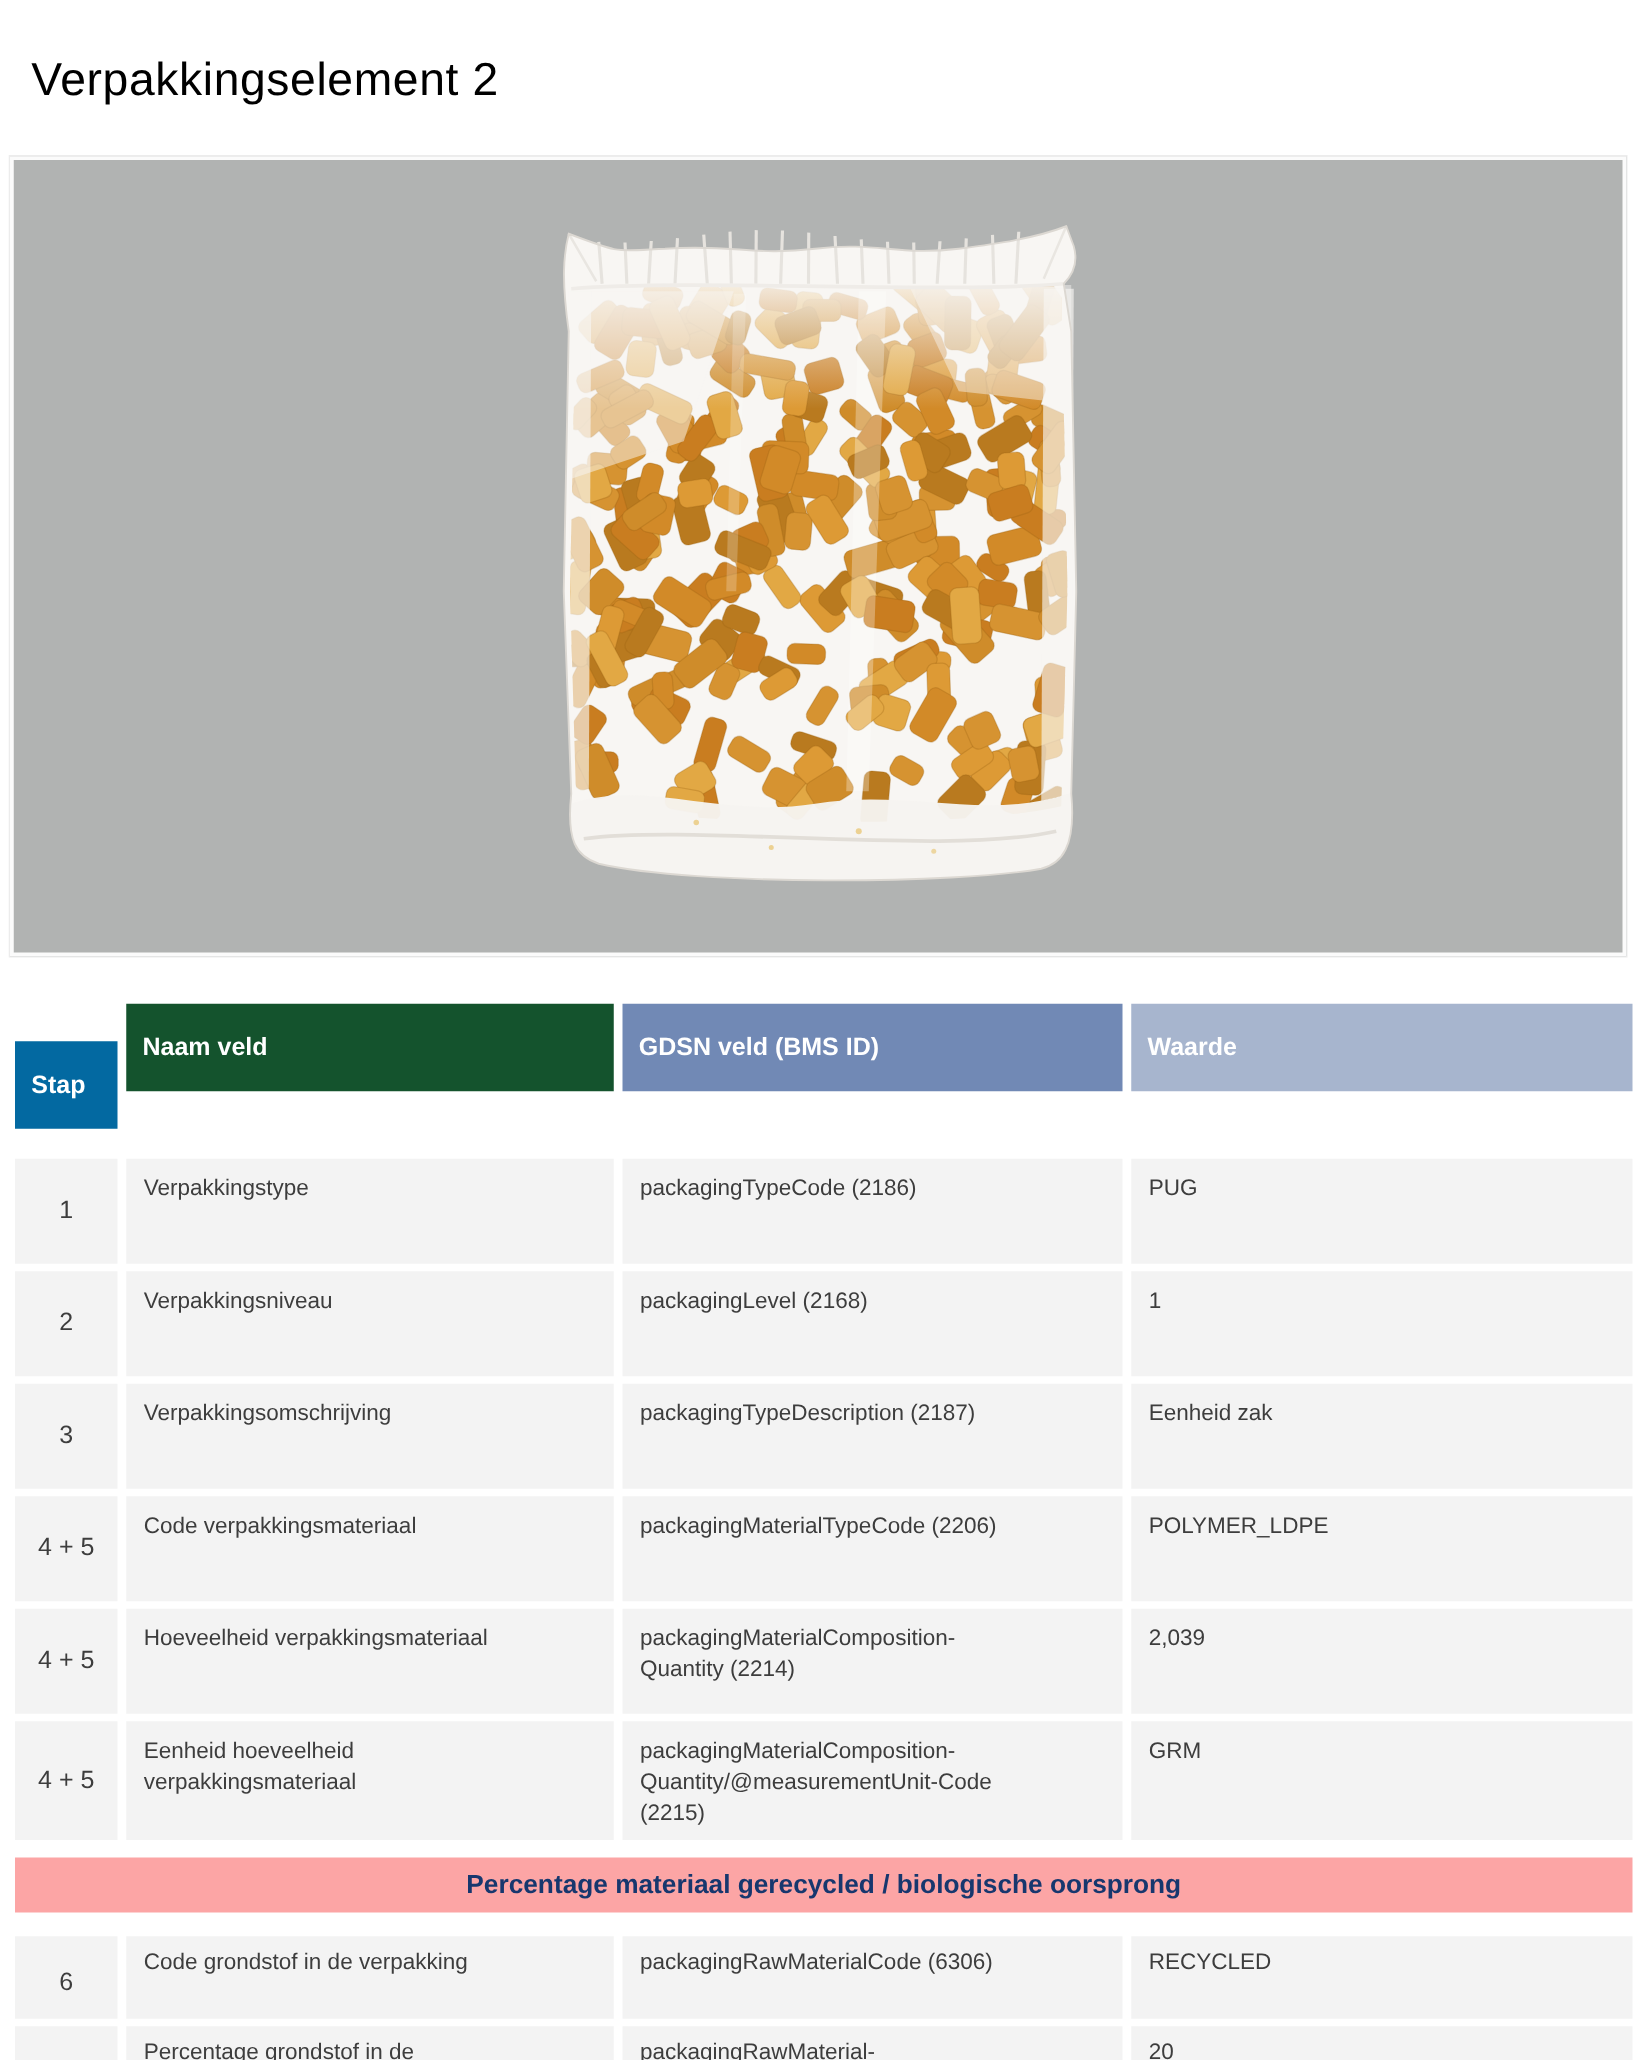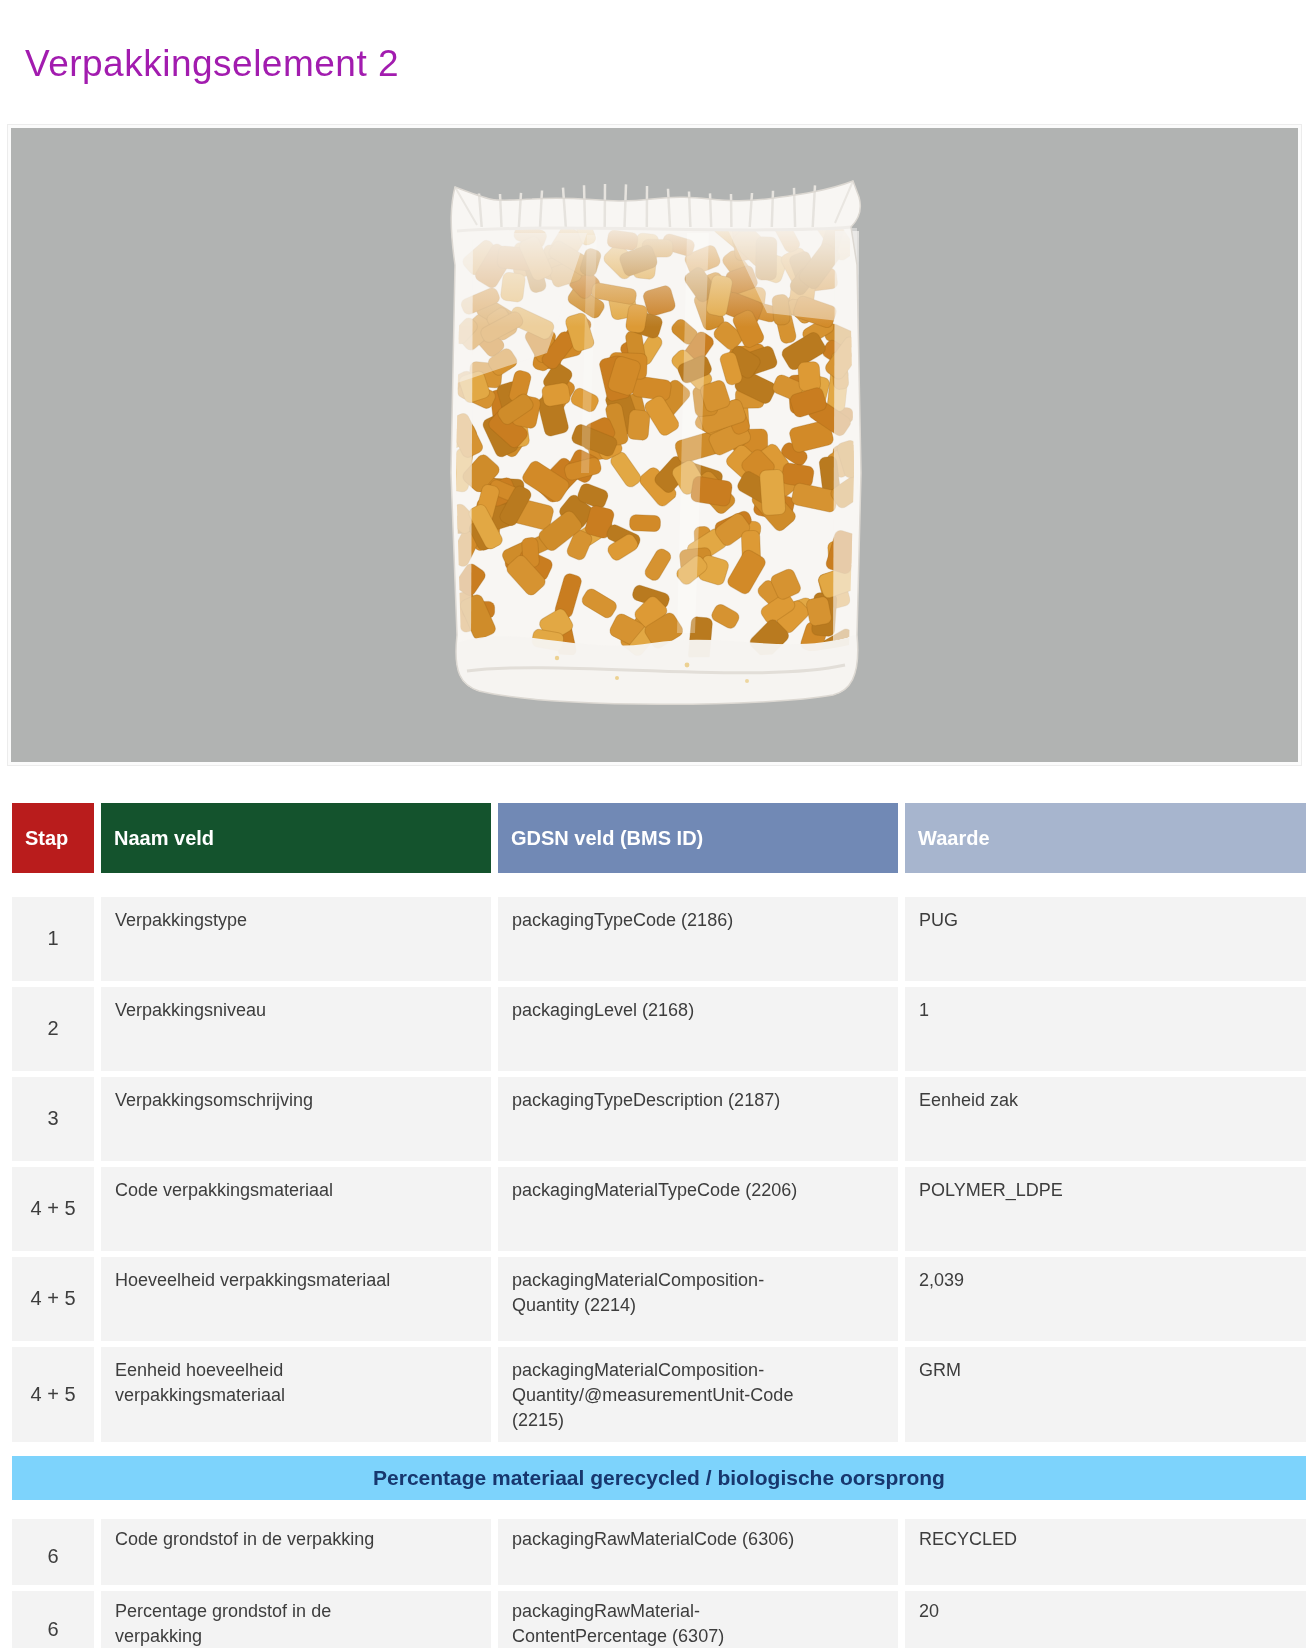--- a/index.html
+++ b/index.html
@@ -18,7 +18,7 @@
     font-size:37px;
     font-weight:400;
     letter-spacing:.5px;
-    color:#a21caf;
+    color:#000000;
     line-height:1.3;
   }
   

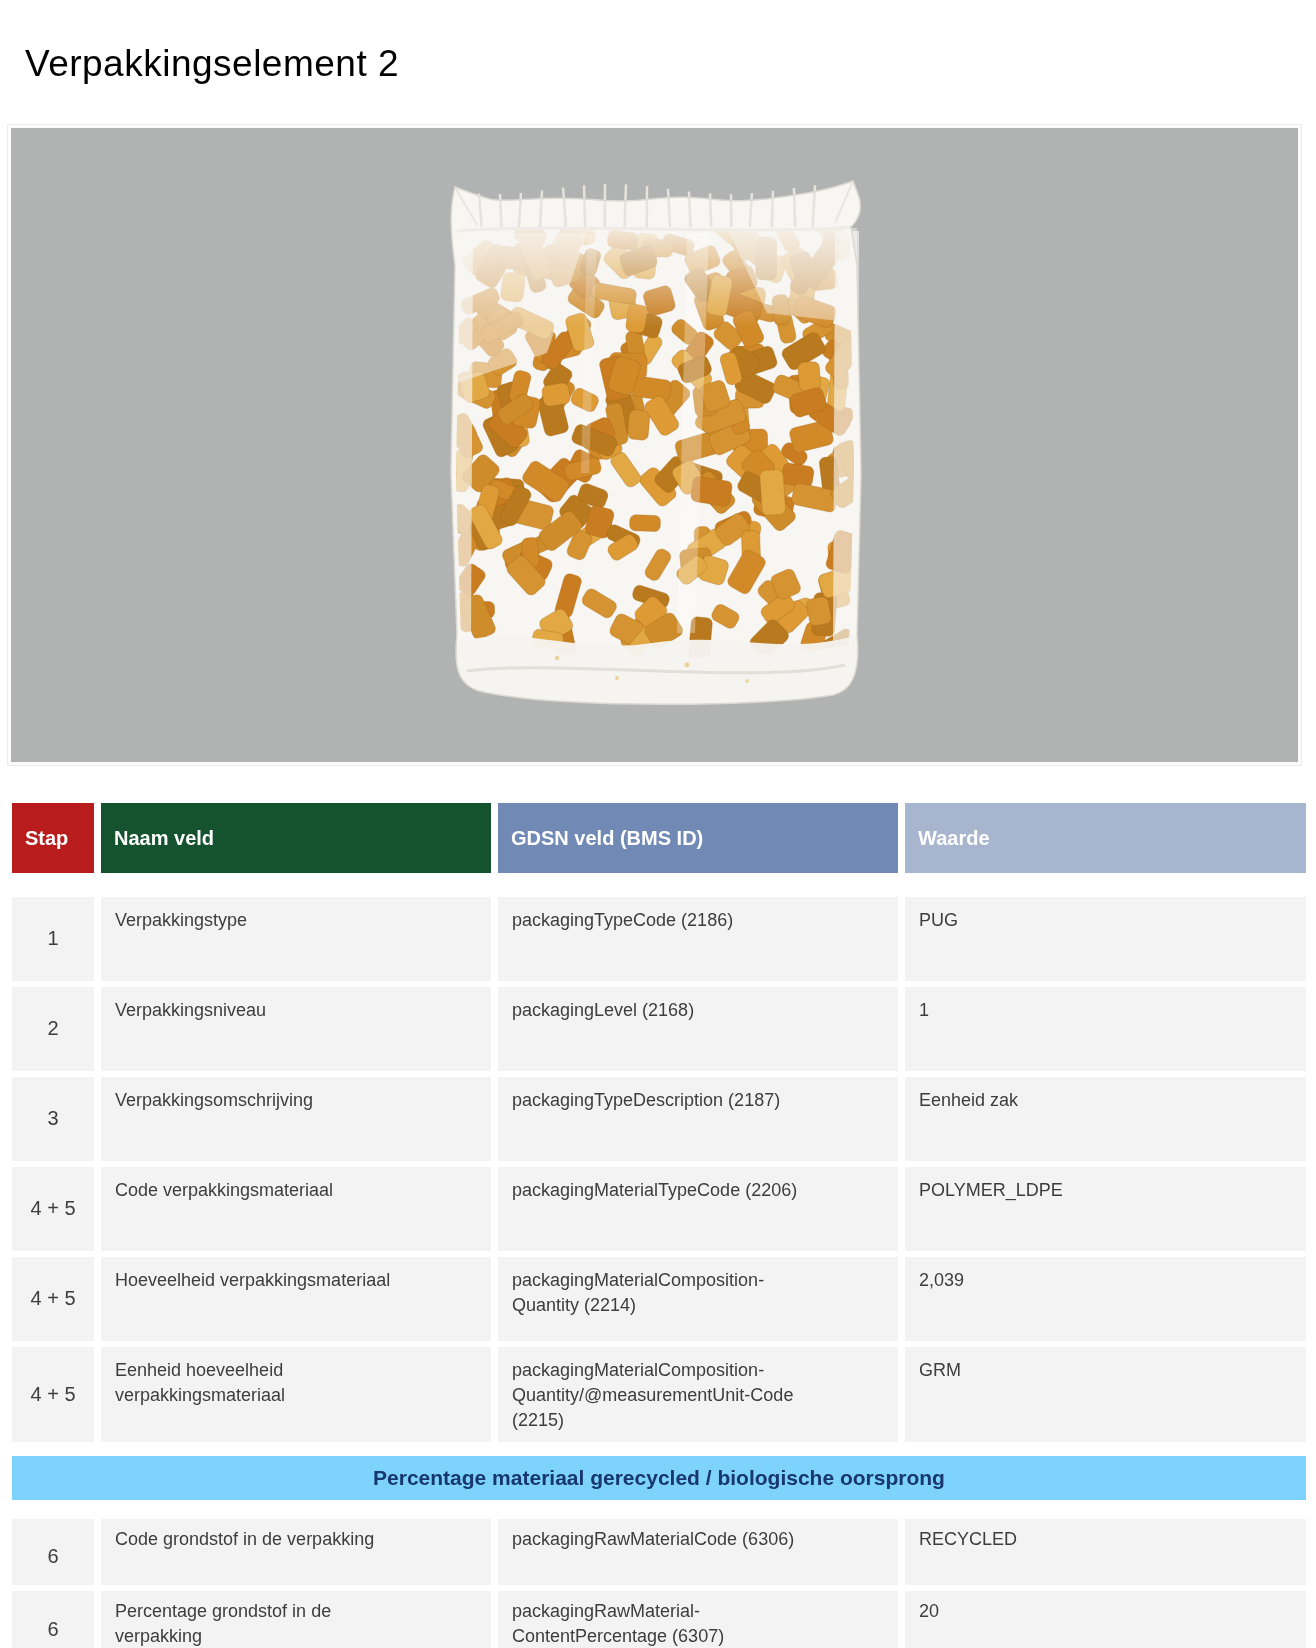--- a/index.html
+++ b/index.html
@@ -55,7 +55,7 @@
     font-weight:700;
     box-sizing:border-box;
   }
-  .h-stap{background:#b91c1c;}
+  .h-stap{background:#0369a1;margin-top:30px;}
   .h-naam{background:#14532d;}
   .h-gdsn{background:#7189b5;}
   .h-waarde{background:#a7b5ce;}

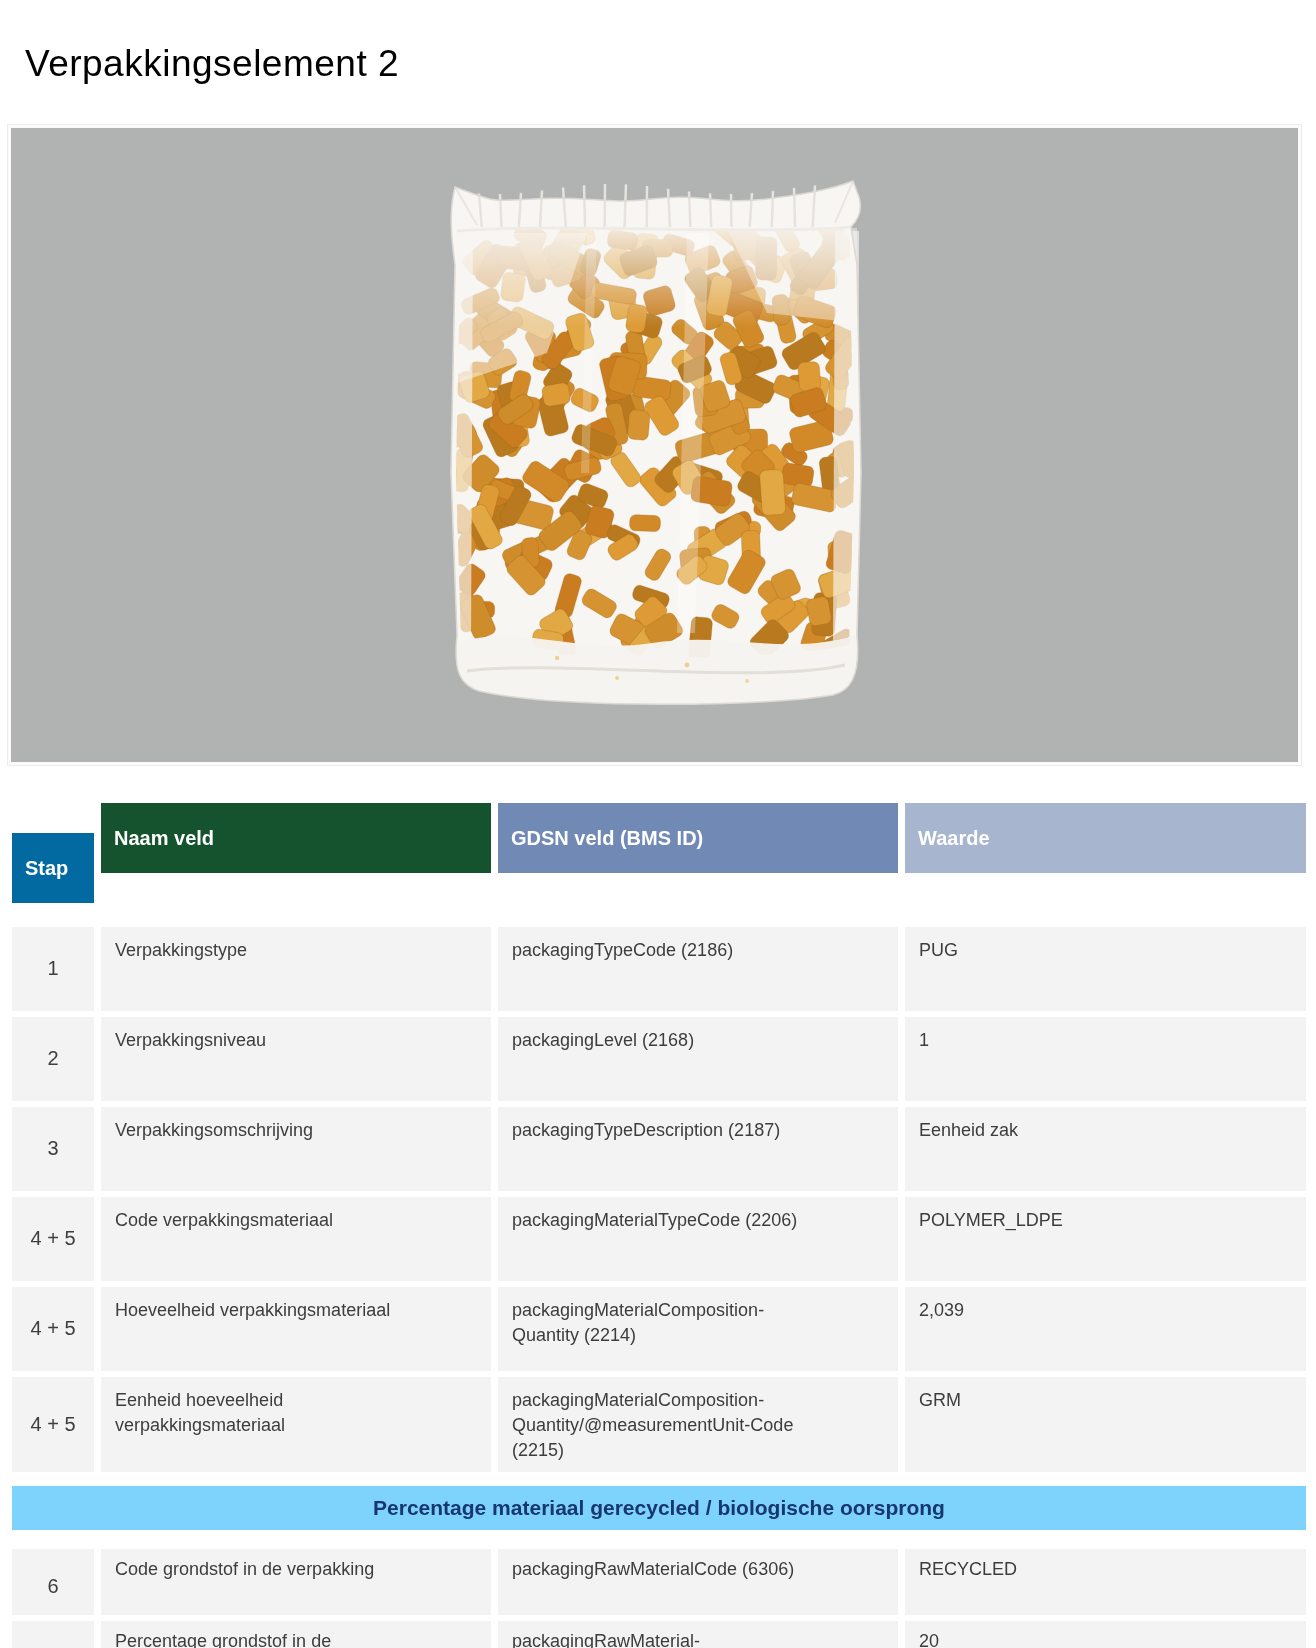--- a/index.html
+++ b/index.html
@@ -80,7 +80,7 @@
   .section-band{
     margin:14px 0 19px 0;
     height:44px;
-    background:#7dd3fc;
+    background:#fca5a5;
     display:flex;
     align-items:center;
     justify-content:center;

